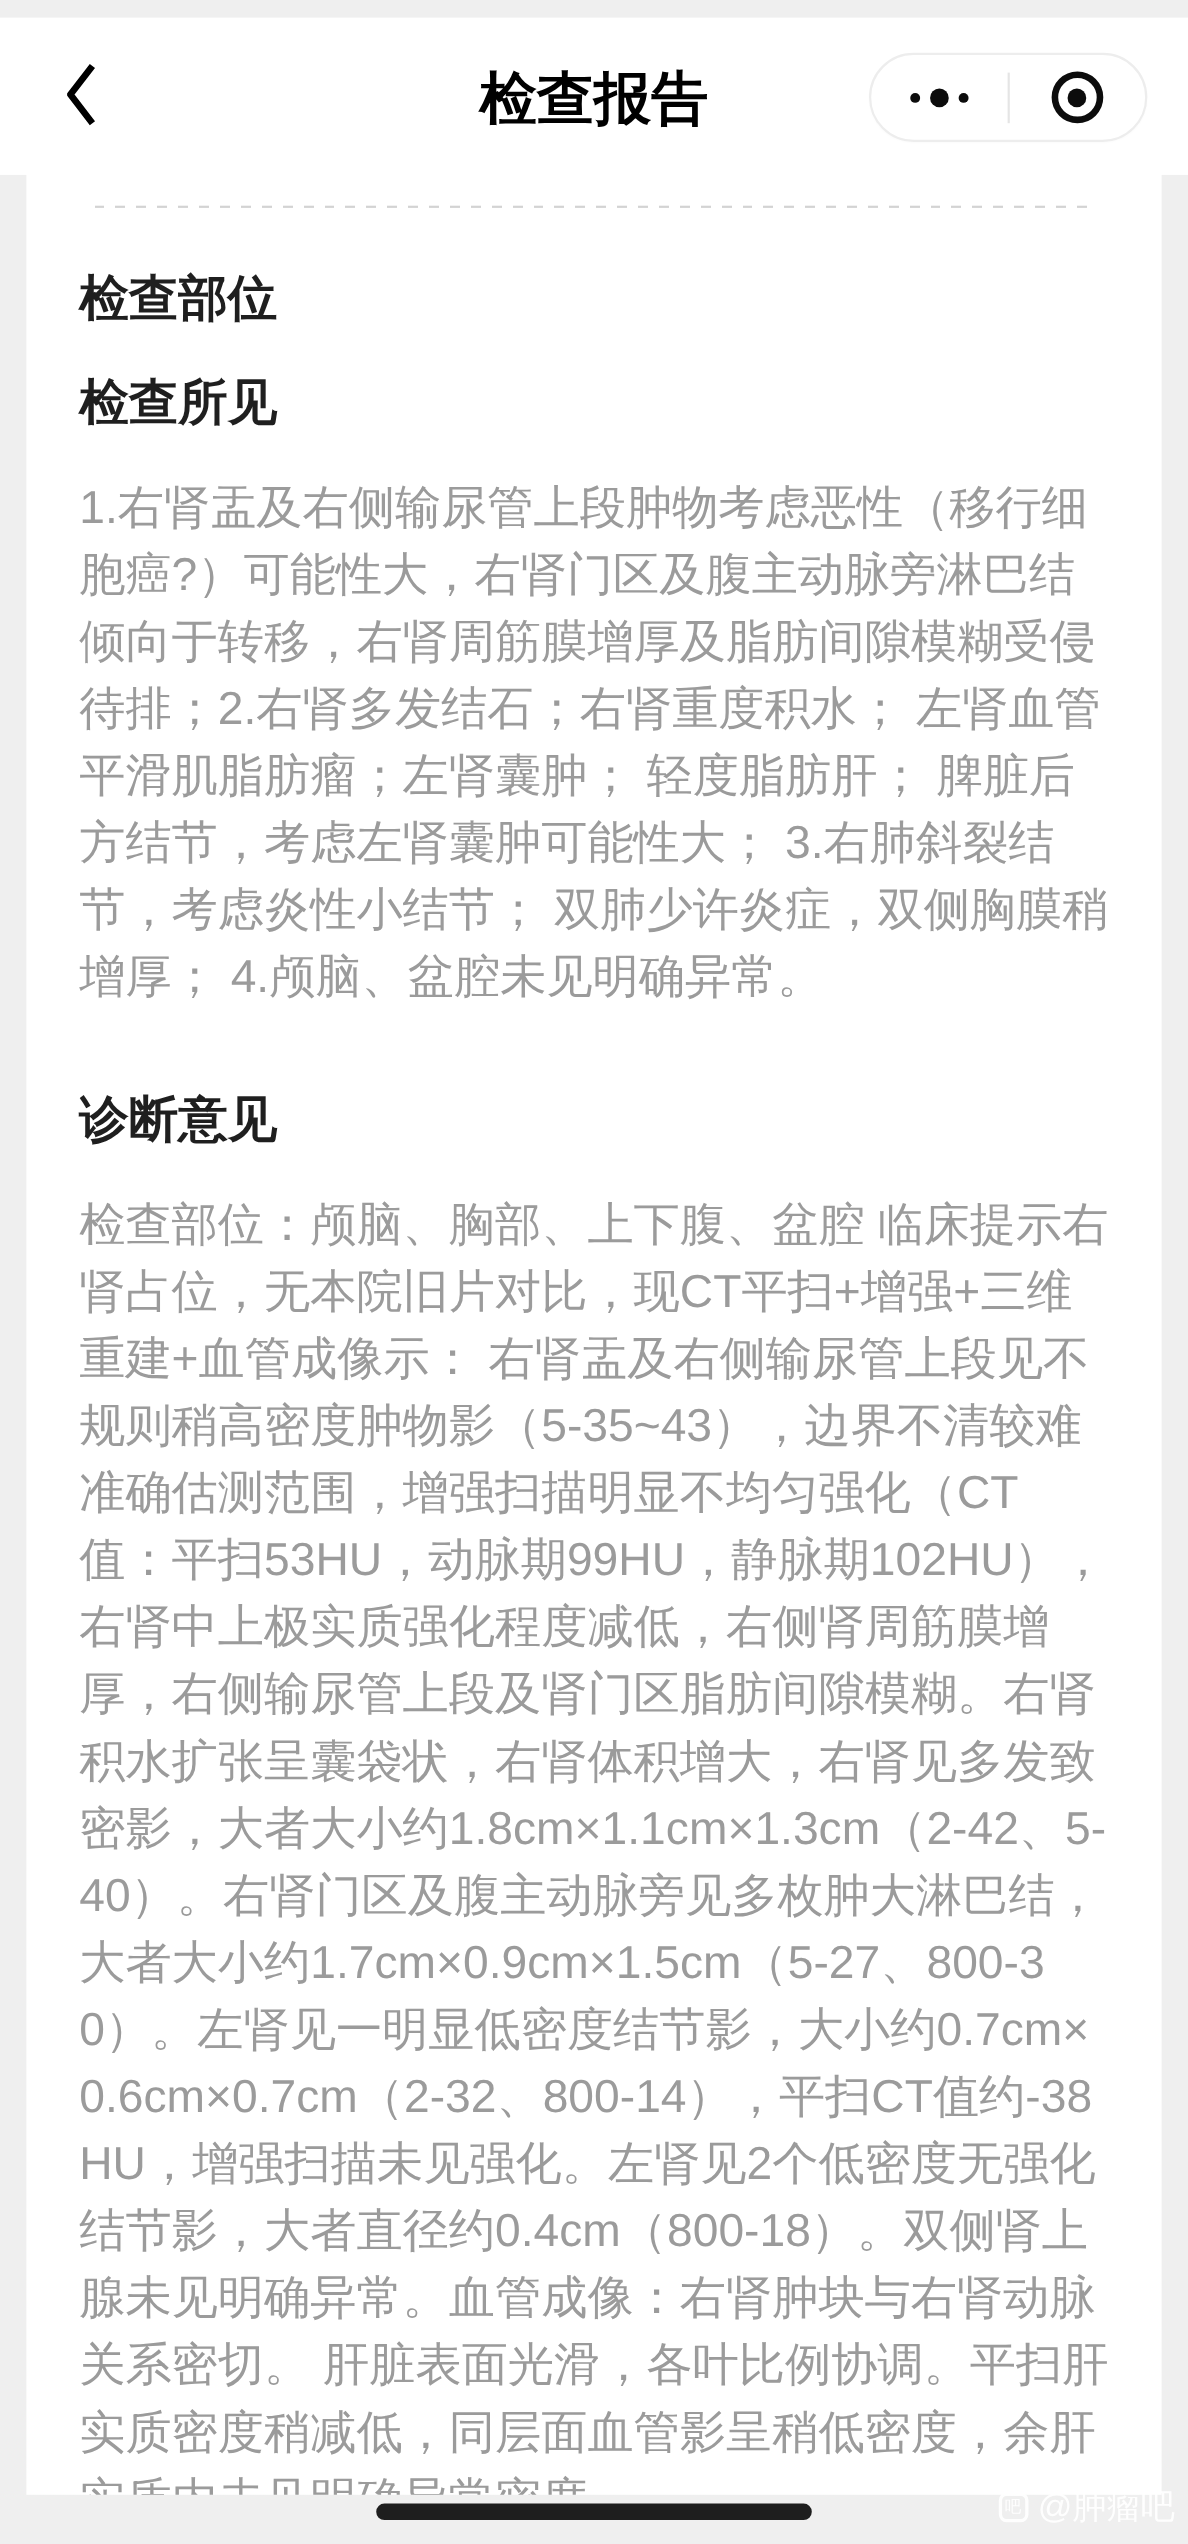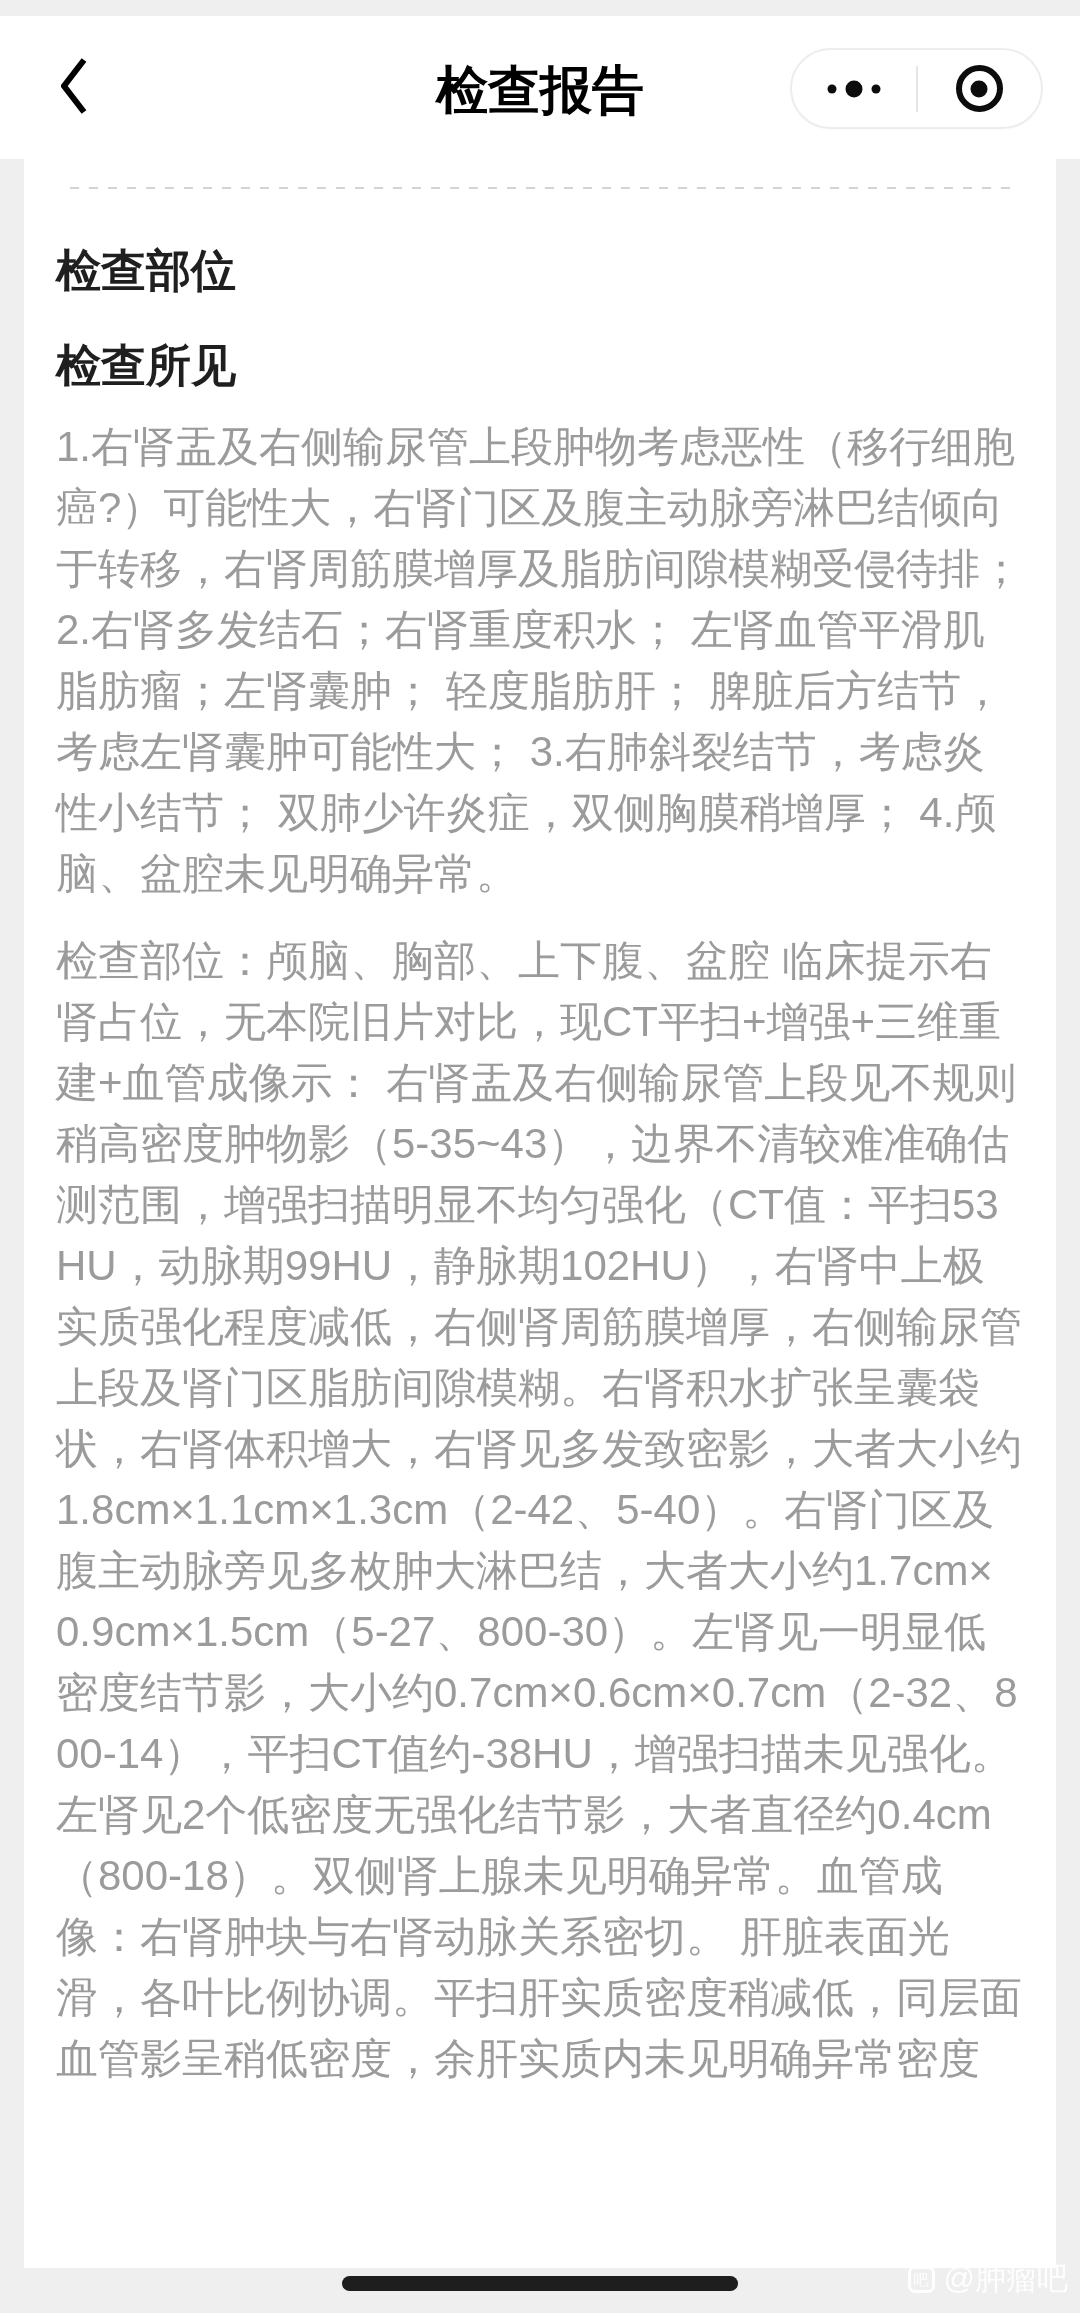--- a/index.html
+++ b/index.html
@@ -50,7 +50,7 @@
   .card {
     position:absolute; top:143px; left:24px; right:24px; height:2125px;
     background:#ffffff; overflow:hidden;
-    padding:0 32px;
+    padding:0 48px;
   }
   .dashed-divider {
     margin:44px 14px 0 14px; height:2px;

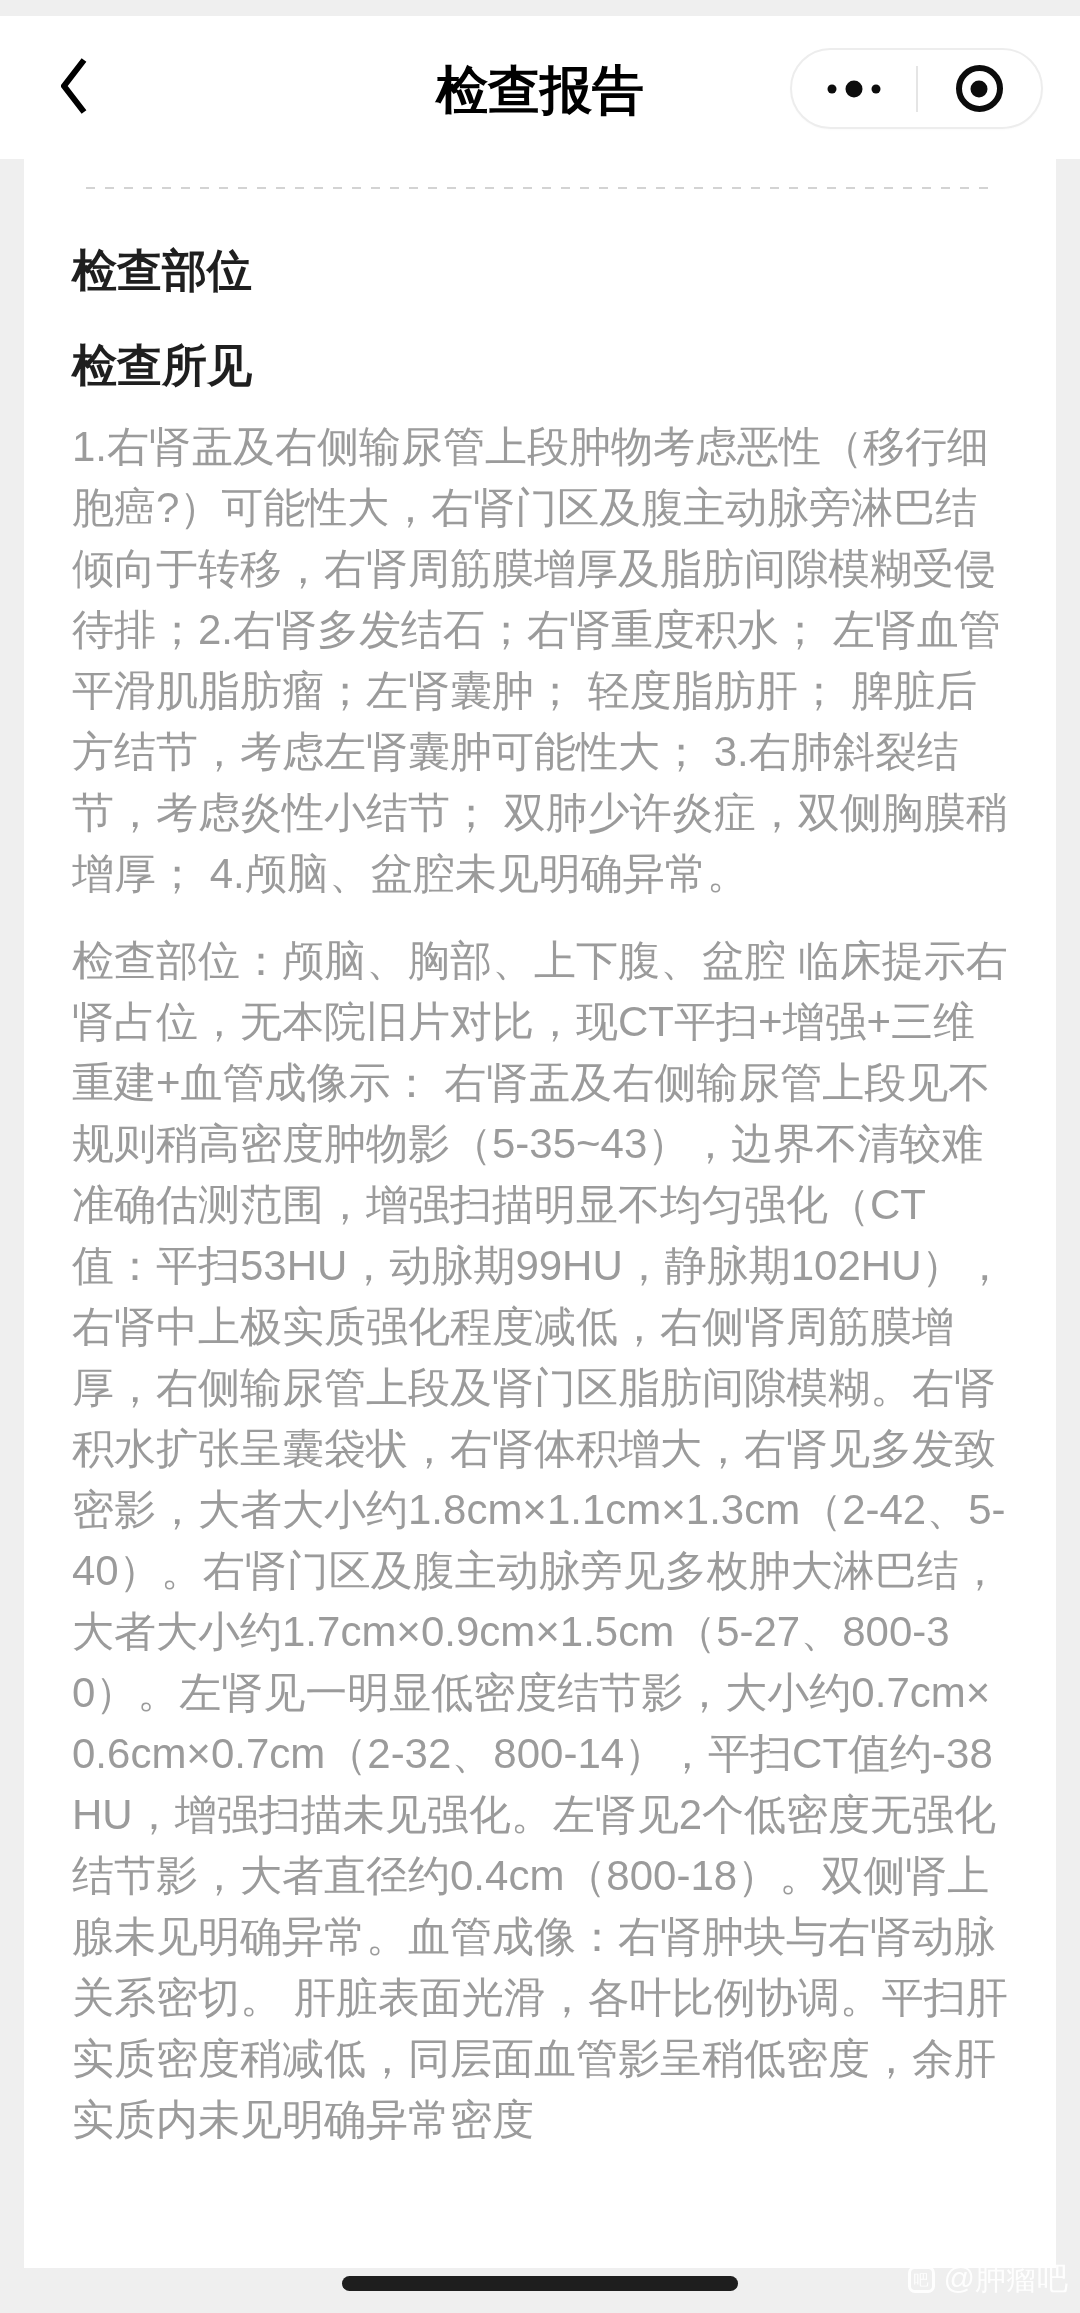--- a/index.html
+++ b/index.html
@@ -63,7 +63,7 @@
   .st-2 { margin-top:47px; }
   .st-3 { margin-top:76px; }
   .section-content {
-    margin-top:26px; font-size:42px; line-height:61px; color:#9b9b9b;
+    margin-top:40px; font-size:42px; line-height:61px; color:#9b9b9b;
     word-break:break-all; overflow-wrap:anywhere;
   }
 

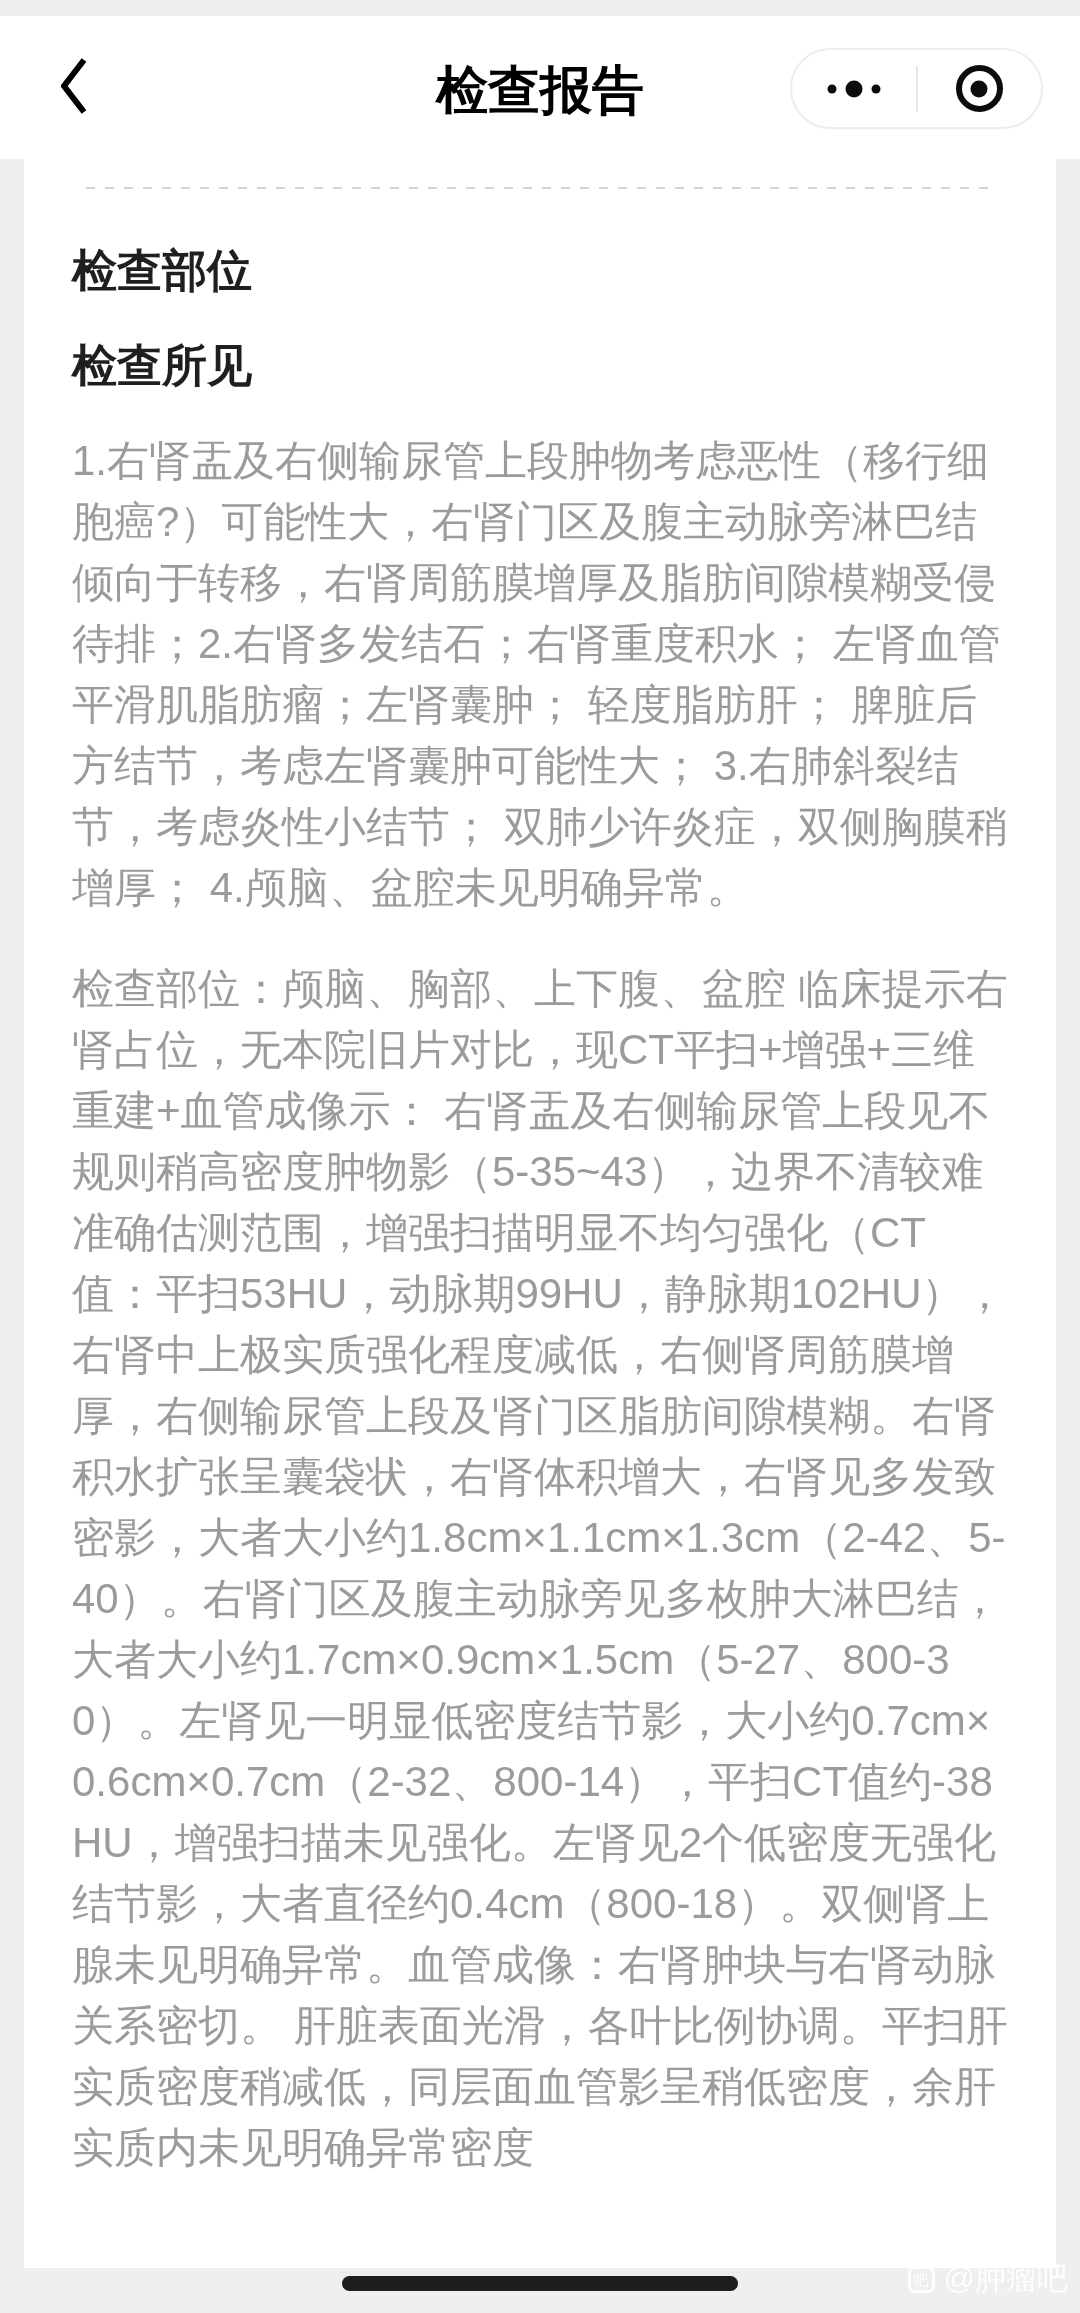--- a/index.html
+++ b/index.html
@@ -123,6 +123,7 @@
   <h2 class="section-title st-2">检查所见</h2>
   <p class="section-content">1.右肾盂及右侧输尿管上段肿物考虑恶性（移行细胞癌?）可能性大，右肾门区及腹主动脉旁淋巴结倾向于转移，右肾周筋膜增厚及脂肪间隙模糊受侵待排；2.右肾多发结石；右肾重度积水； 左肾血管平滑肌脂肪瘤；左肾囊肿； 轻度脂肪肝； 脾脏后方结节，考虑左肾囊肿可能性大； 3.右肺斜裂结节，考虑炎性小结节； 双肺少许炎症，双侧胸膜稍增厚； 4.颅脑、盆腔未见明确异常。</p>
 
+  <h2 class="section-title st-3">诊断意见</h2>
   <p class="section-content">检查部位：颅脑、胸部、上下腹、盆腔 临床提示右肾占位，无本院旧片对比，现CT平扫+增强+三维重建+血管成像示： 右肾盂及右侧输尿管上段见不规则稍高密度肿物影（5-35~43），边界不清较难准确估测范围，增强扫描明显不均匀强化（CT值：平扫53HU，动脉期99HU，静脉期102HU），右肾中上极实质强化程度减低，右侧肾周筋膜增厚，右侧输尿管上段及肾门区脂肪间隙模糊。右肾积水扩张呈囊袋状，右肾体积增大，右肾见多发致密影，大者大小约1.8cm×1.1cm×1.3cm（2-42、5-40）。右肾门区及腹主动脉旁见多枚肿大淋巴结，大者大小约1.7cm×0.9cm×1.5cm（5-27、800-30）。左肾见一明显低密度结节影，大小约0.7cm×0.6cm×0.7cm（2-32、800-14），平扫CT值约-38HU，增强扫描未见强化。左肾见2个低密度无强化结节影，大者直径约0.4cm（800-18）。双侧肾上腺未见明确异常。血管成像：右肾肿块与右肾动脉关系密切。 肝脏表面光滑，各叶比例协调。平扫肝实质密度稍减低，同层面血管影呈稍低密度，余肝实质内未见明确异常密度</p>
 </main>
 

